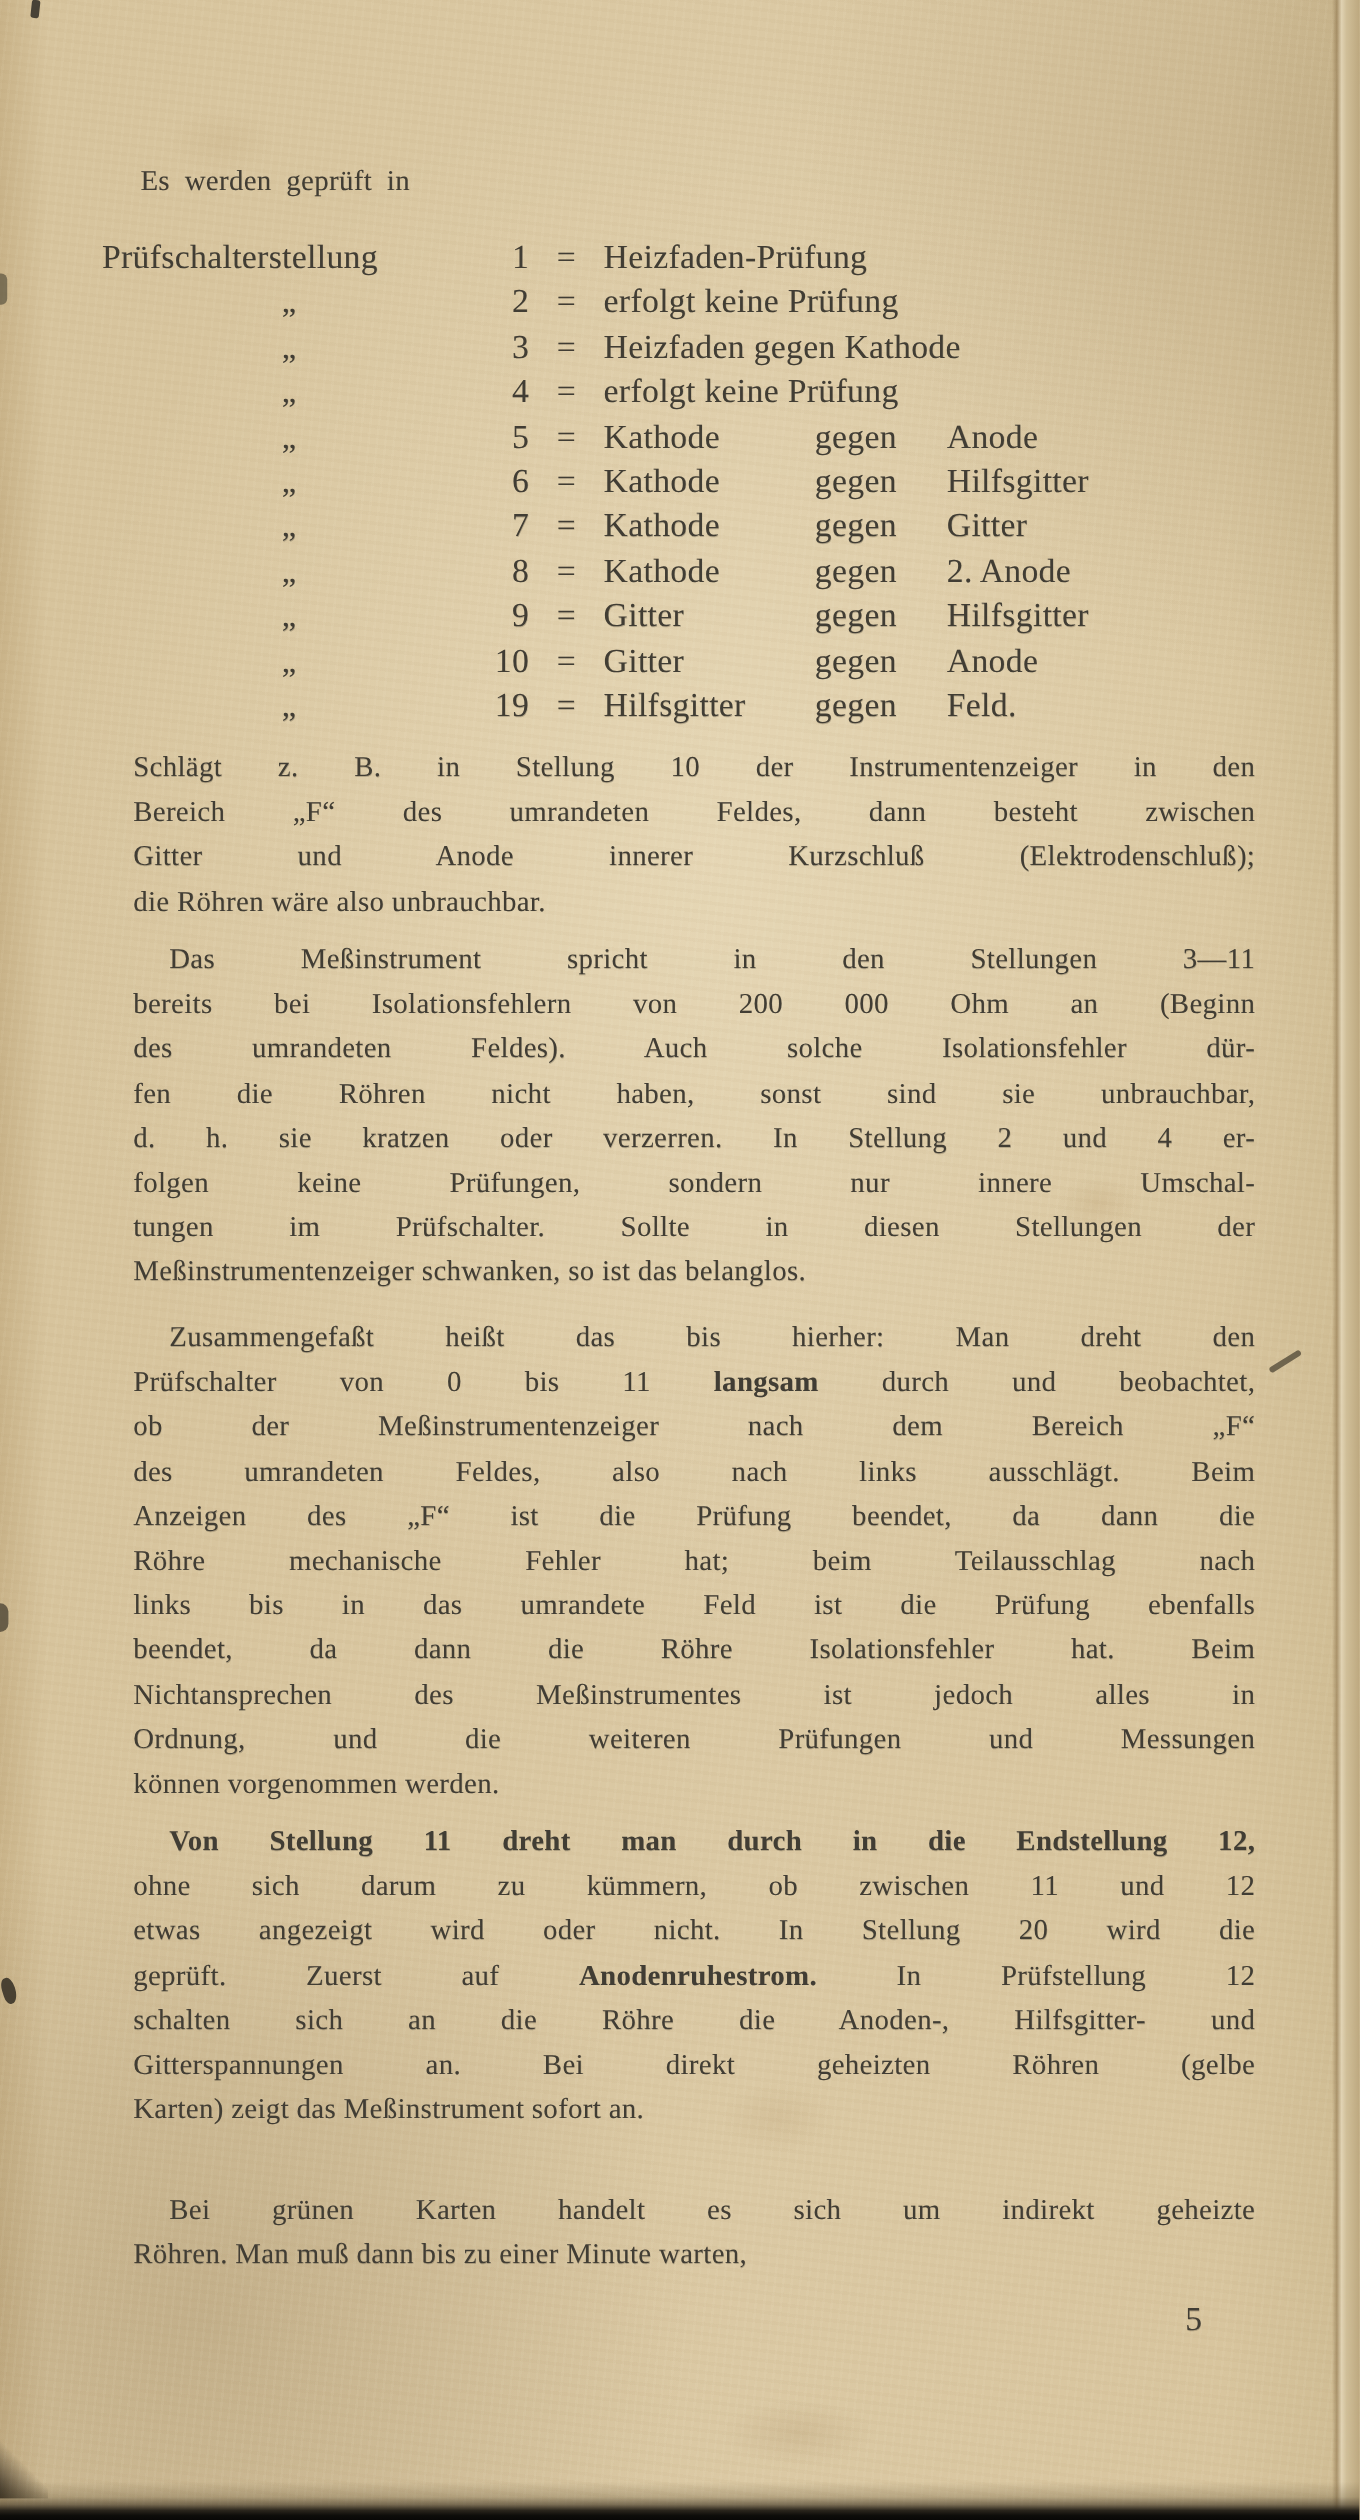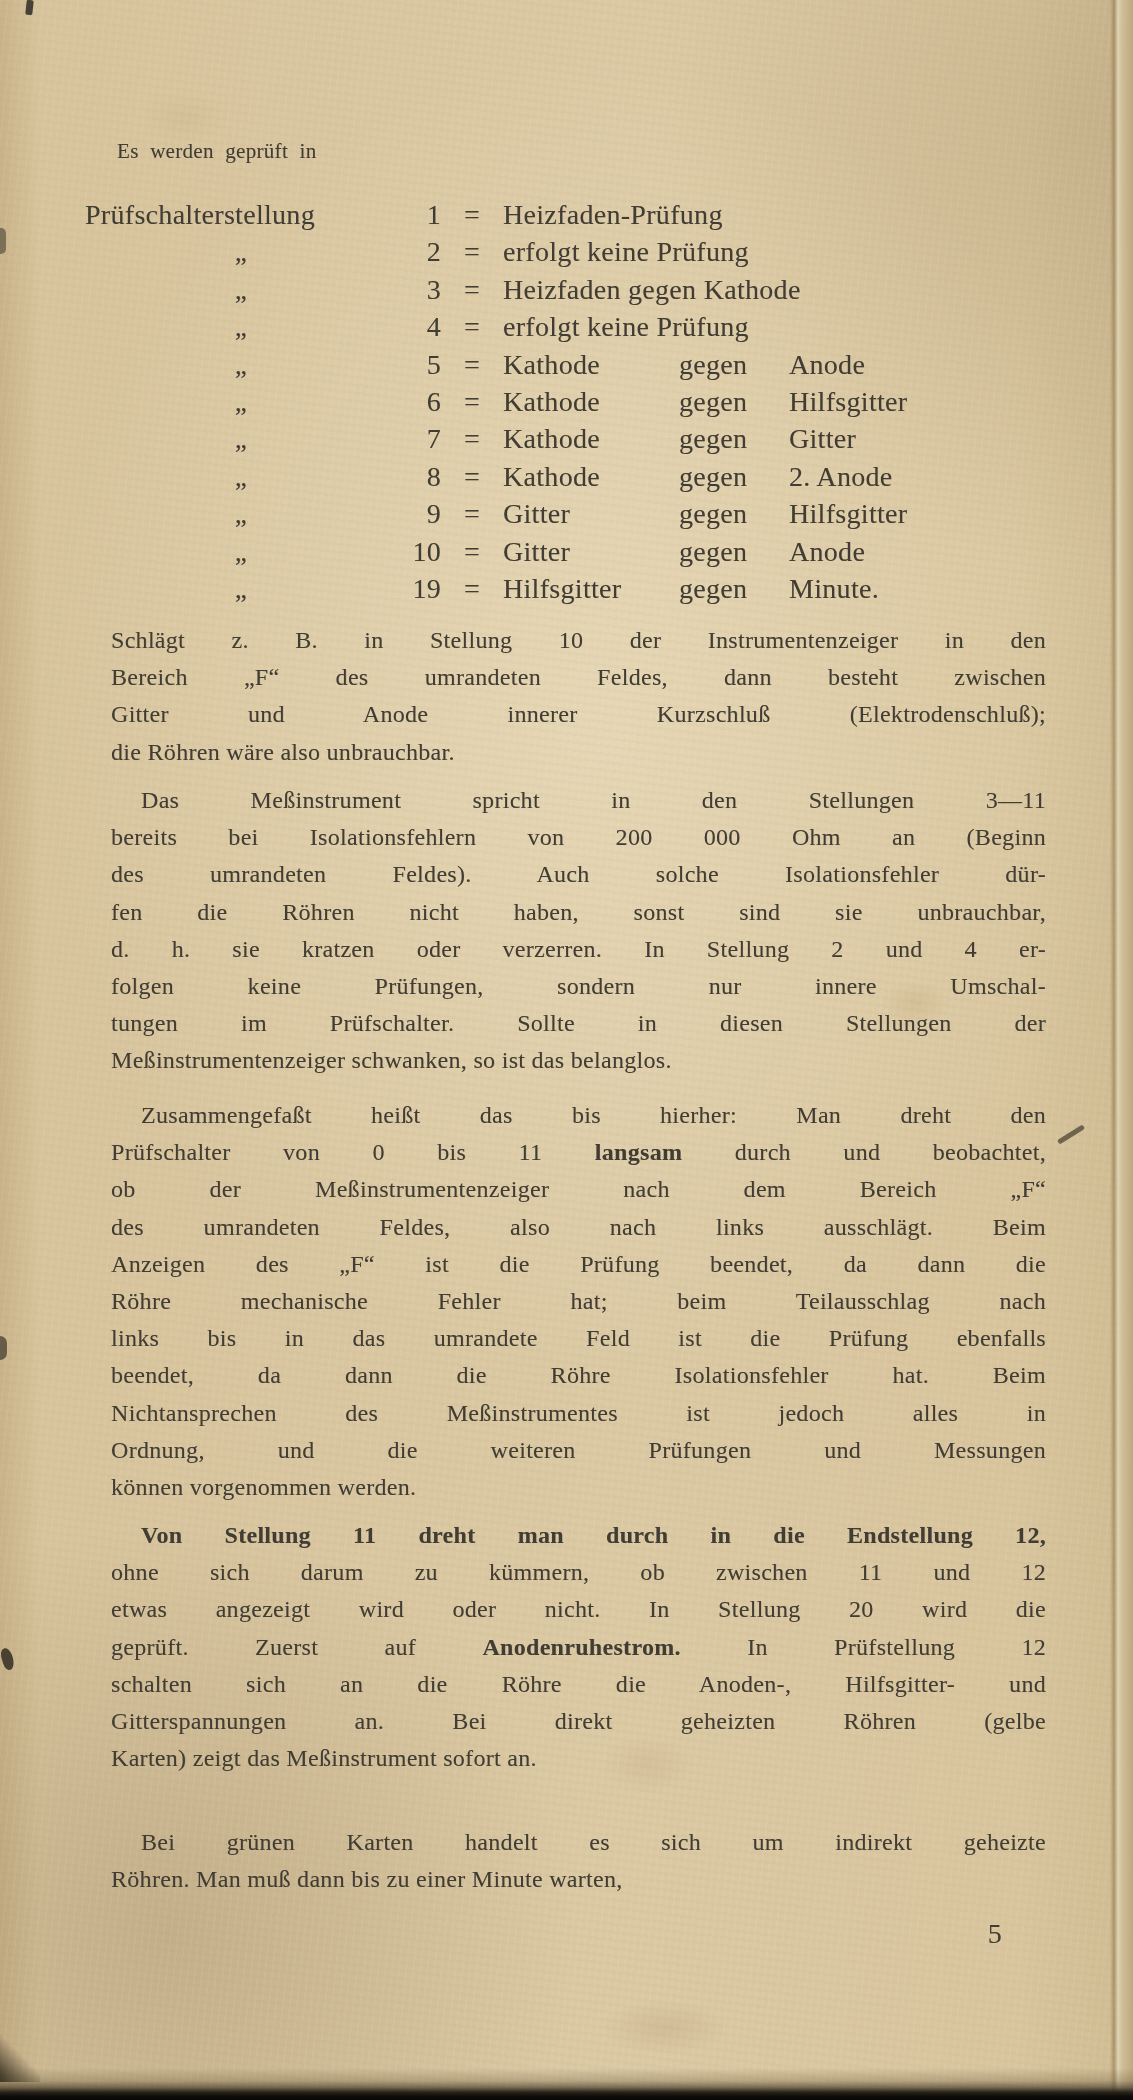--- a/index.html
+++ b/index.html
@@ -25,7 +25,7 @@
   
   .intro{
     position:absolute;left:95px;top:133px;width:935px;
-    font-size:21px;line-height:37px;padding-left:22px;
+    font-size:24px;line-height:37px;padding-left:22px;
     letter-spacing:.3px;word-spacing:6px;
   }
   .switch-table{

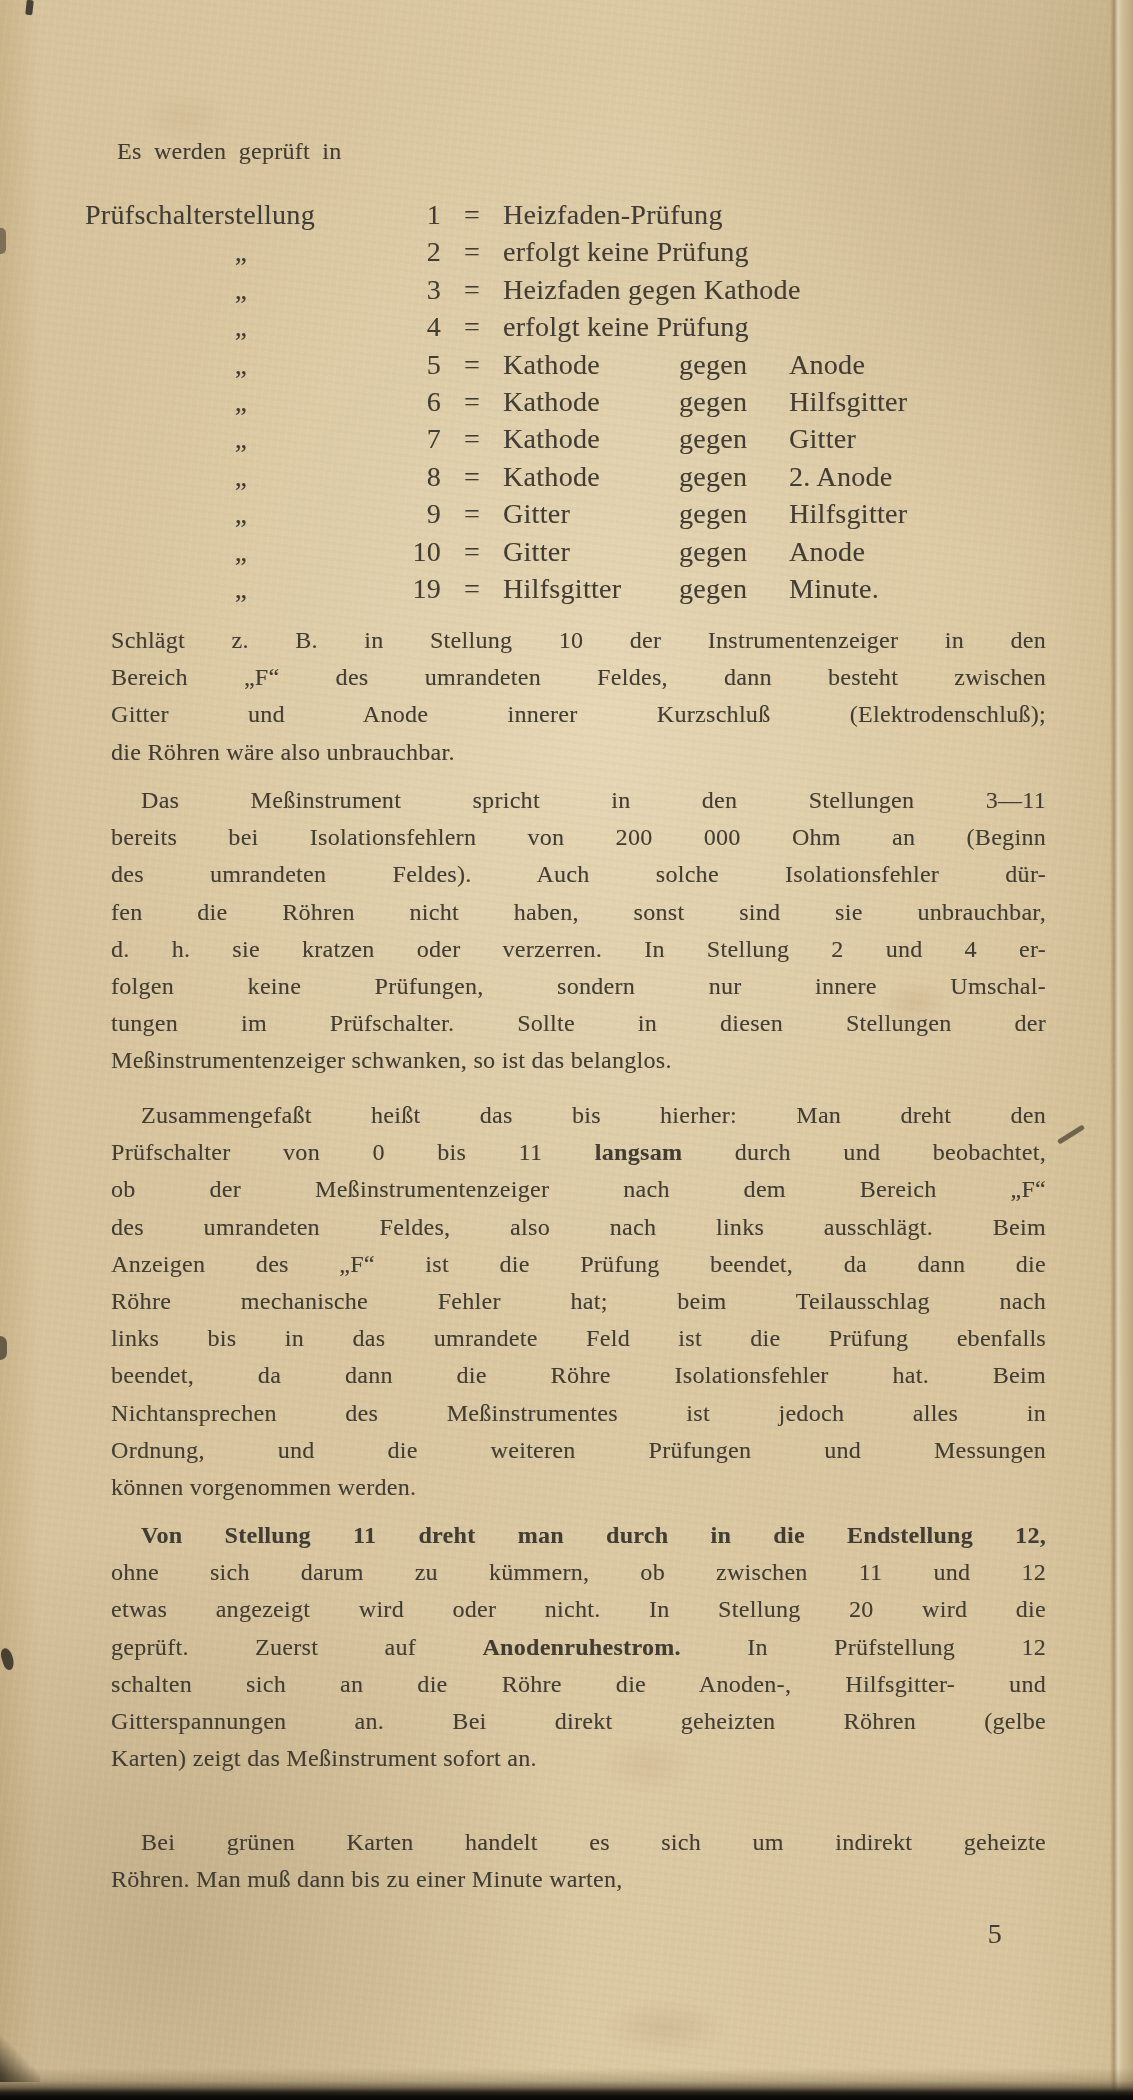--- a/index.html
+++ b/index.html
@@ -171,7 +171,7 @@
         <span class="tlabel ditto">„</span>
         <span class="tnum">19</span>
         <span class="teq">=</span>
-        <span class="tcontent"><span class="term1">Hilfsgitter</span><span class="tgegen">gegen</span><span class="term2">Minute.</span></span>
+        <span class="tcontent"><span class="term1">Hilfsgitter</span><span class="tgegen">gegen</span><span class="term2">Feld.</span></span>
       </div>
     </div>
 

